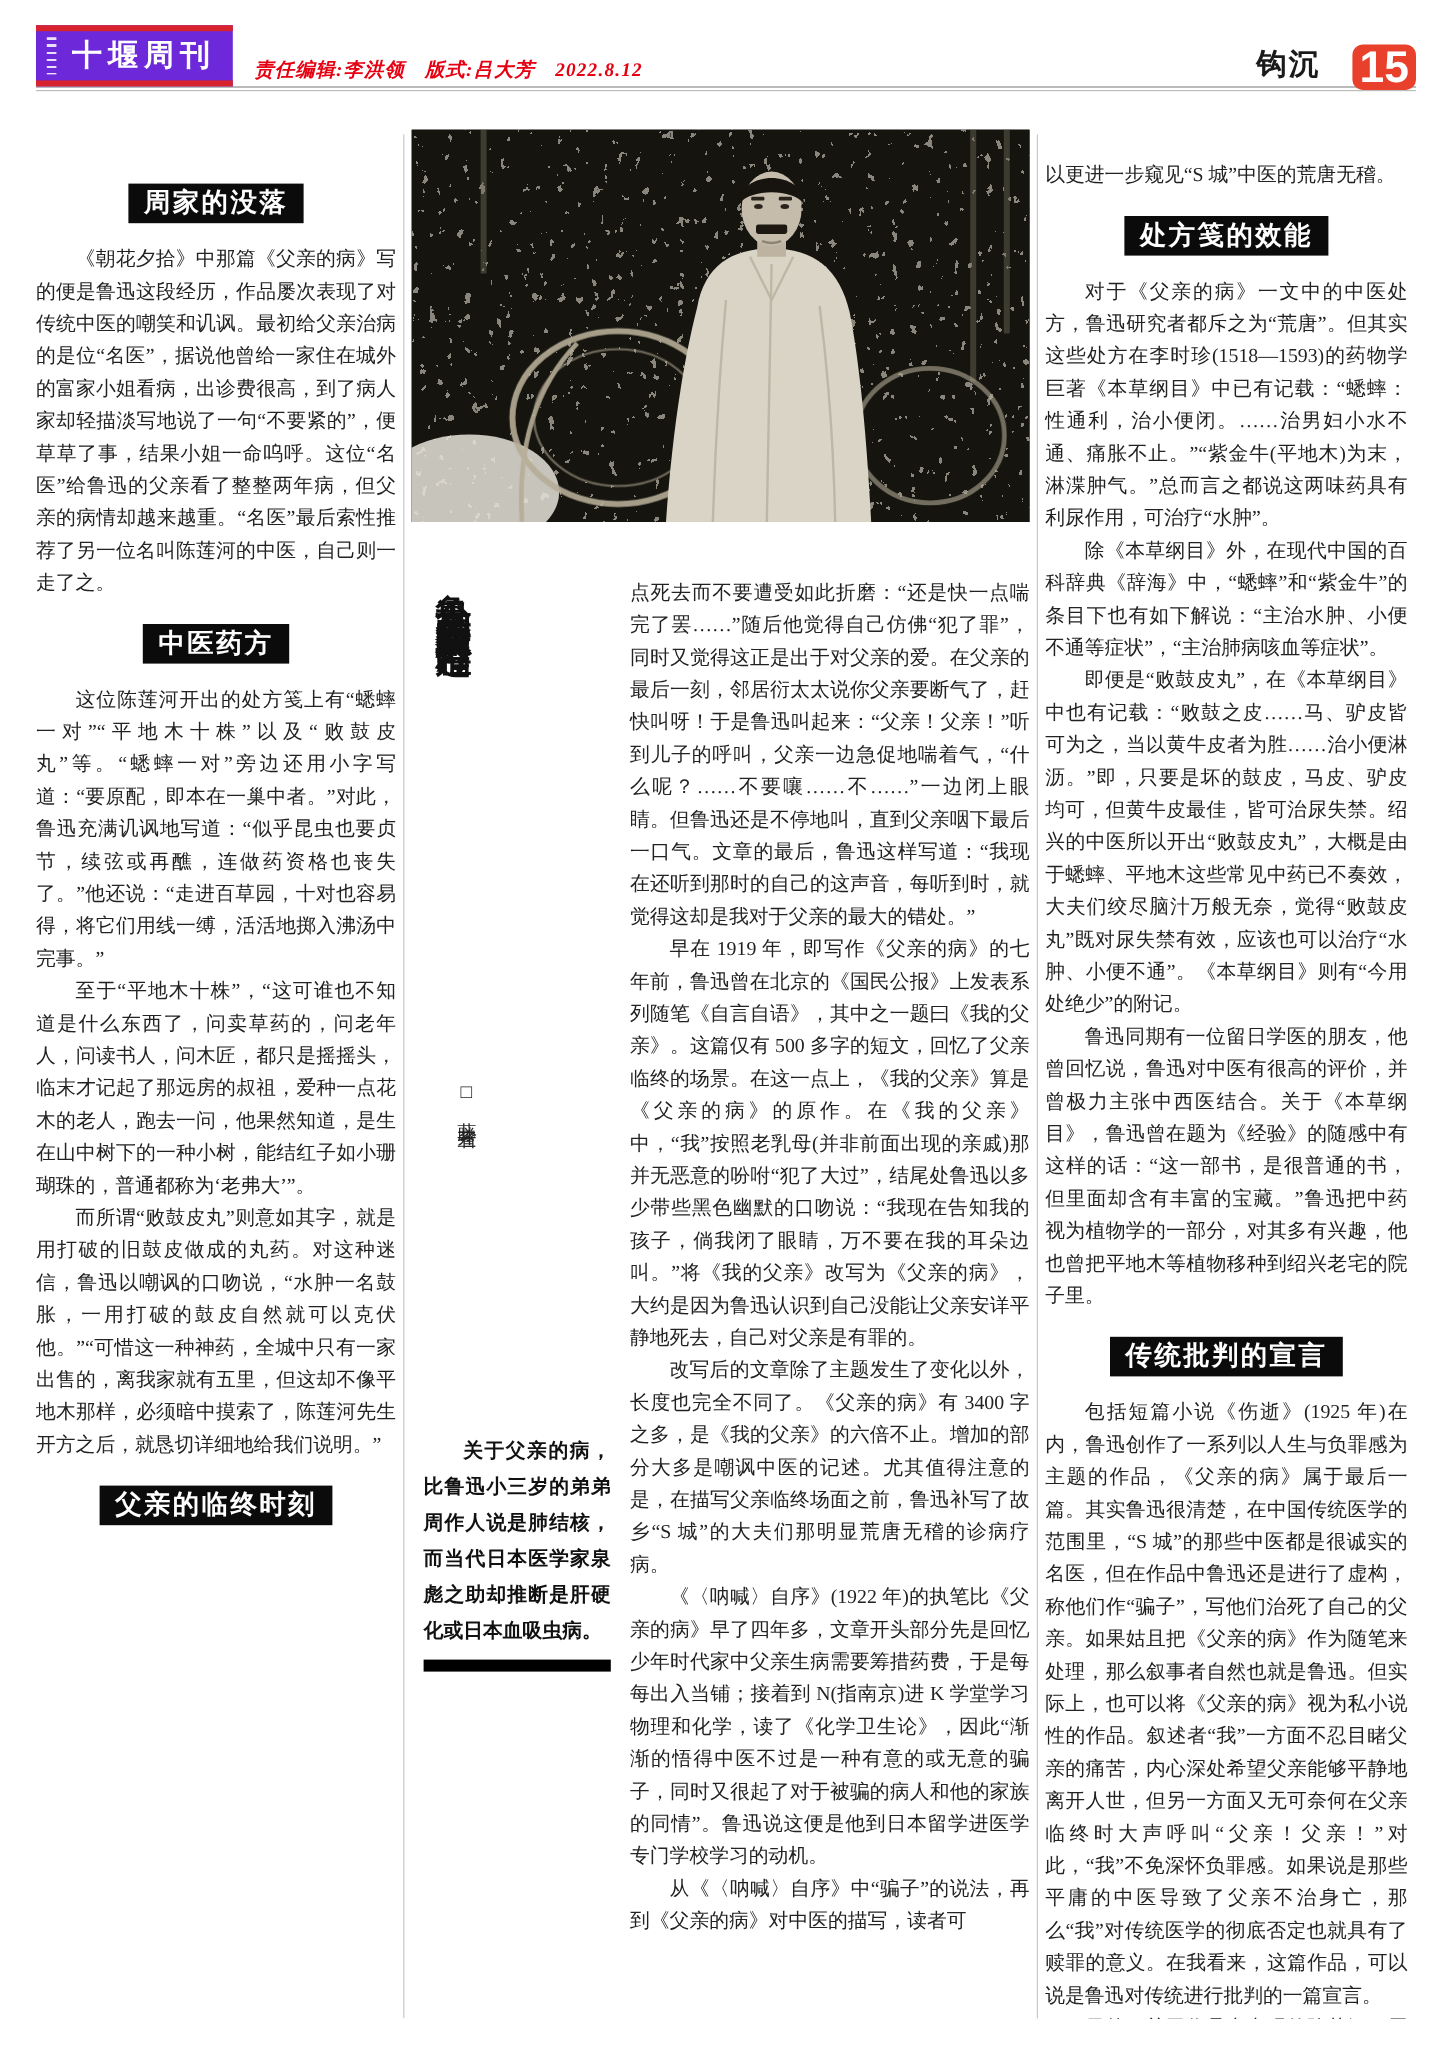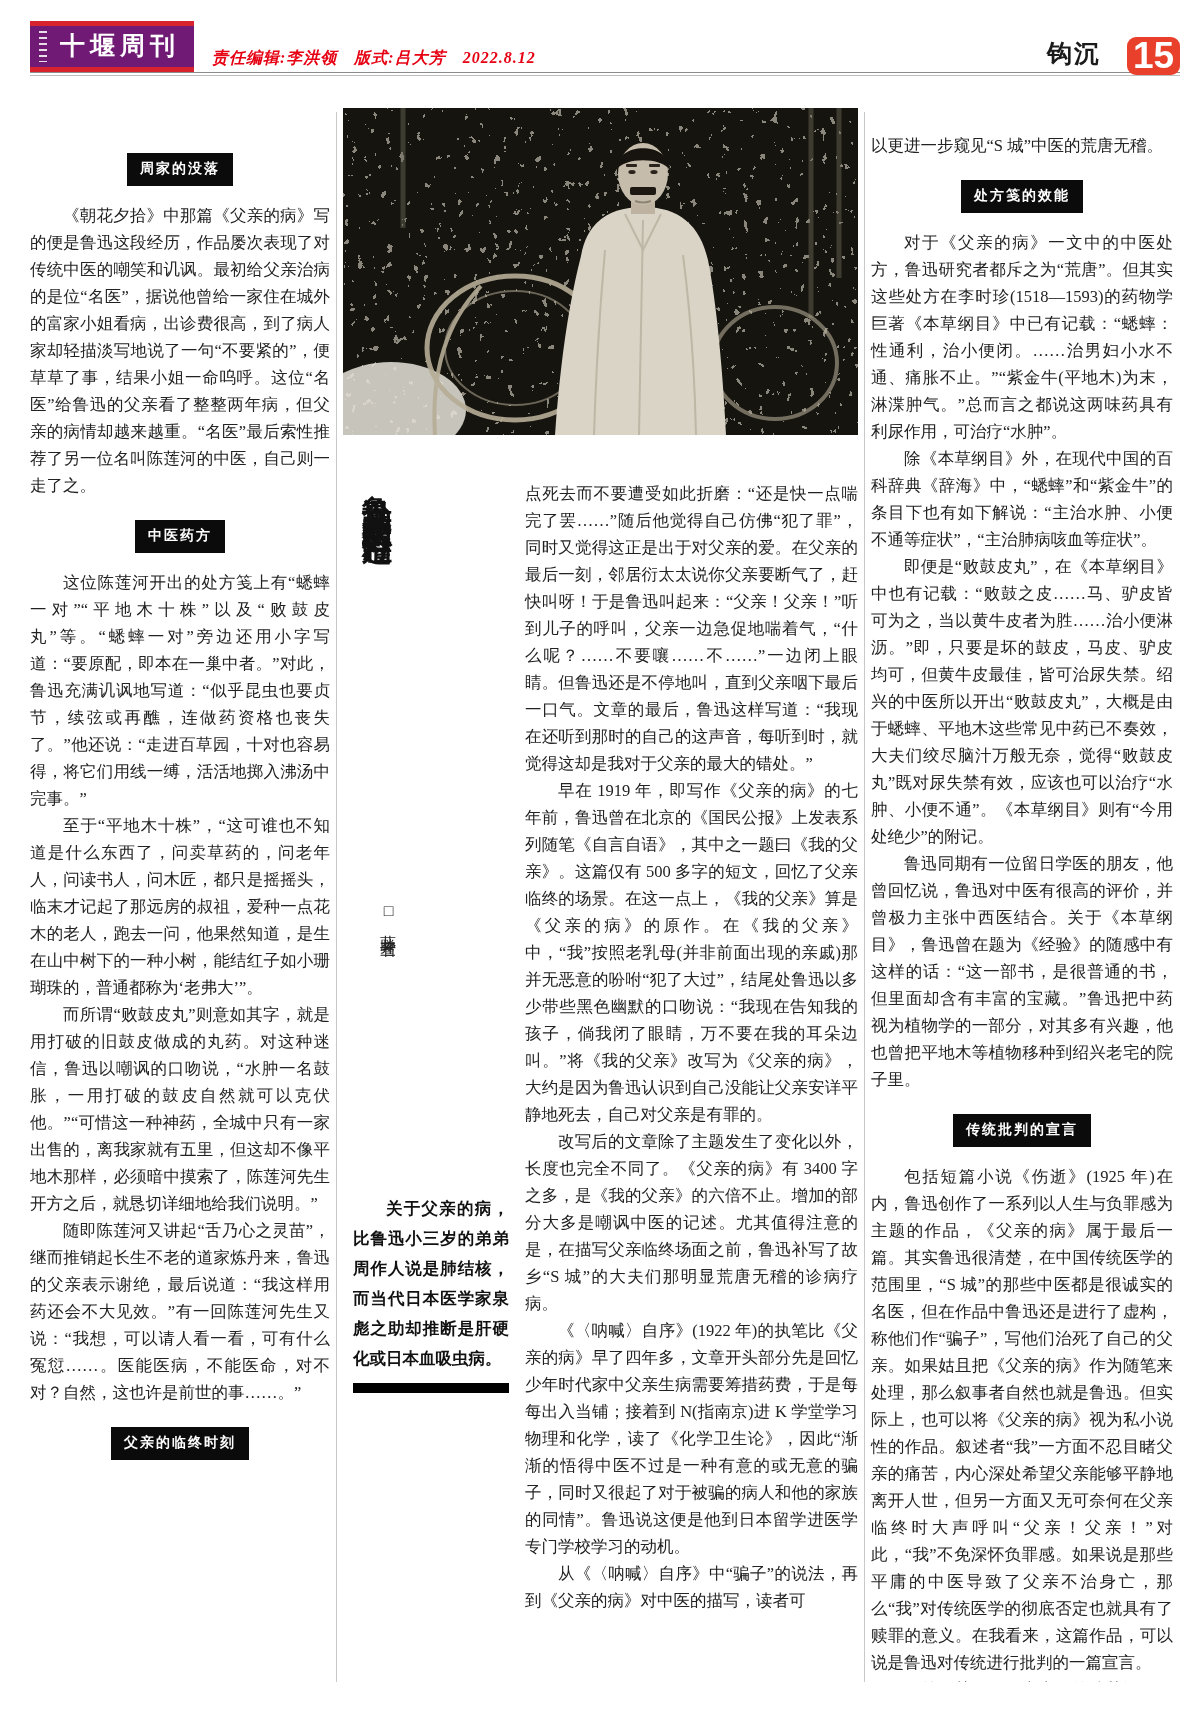--- a/index.html
+++ b/index.html
@@ -13,7 +13,7 @@
 
   
   .header { display:flex; align-items:flex-end; gap:18px; padding:14px 20px 0 30px; height:72px; }
-  .masthead { position:relative; background:#701a75; border-top:5px solid #d6232e; border-bottom:5px solid #d6232e;
+  .masthead { position:relative; background:#6d28d9; border-top:5px solid #d6232e; border-bottom:5px solid #d6232e;
               color:#fff; font-weight:700; font-size:25px; letter-spacing:5px;
               padding:3px 14px 5px 30px; white-space:nowrap; }
   .m-side { position:absolute; left:9px; top:5px; bottom:5px; width:8px;

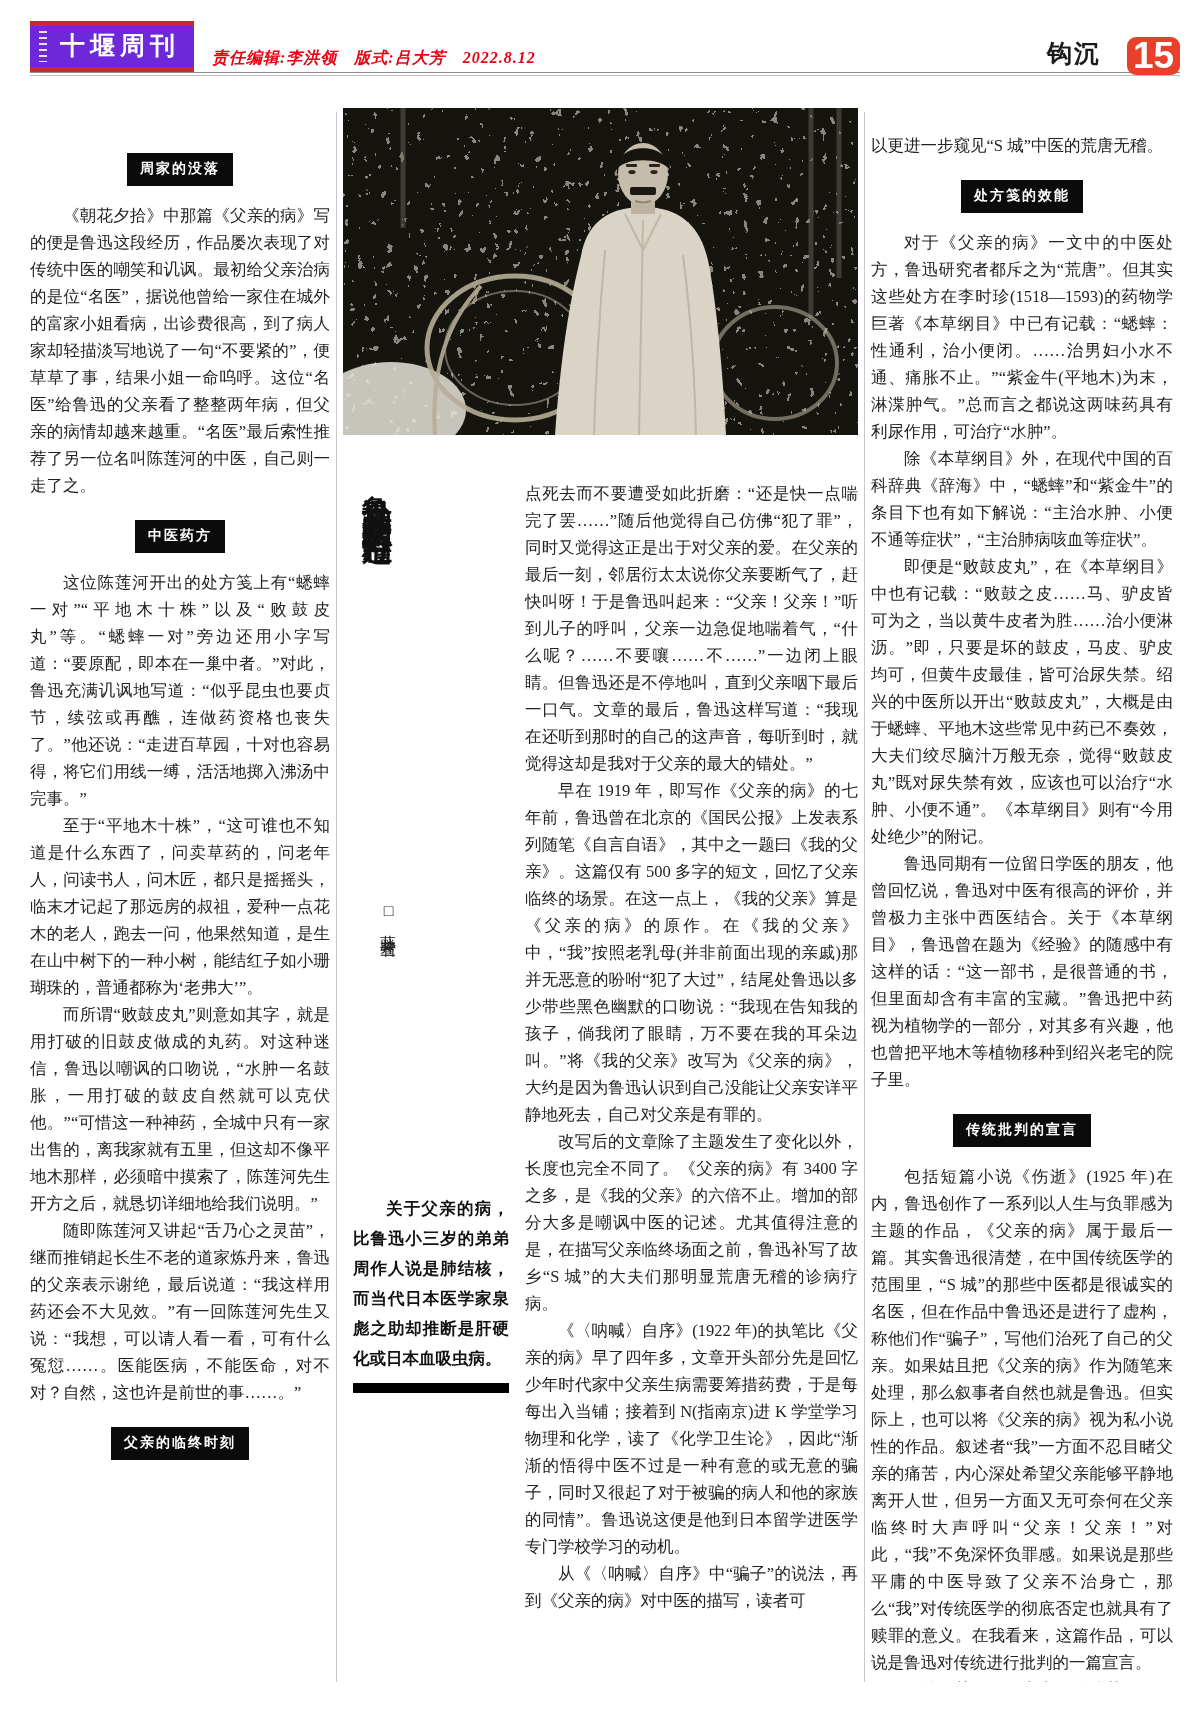--- a/index.html
+++ b/index.html
@@ -35,7 +35,7 @@
   .para { text-indent:2em; margin:0; }
   .para.noindent { text-indent:0; }
   .sec { display:flex; justify-content:center; margin:21px 0 16px; }
-  .sec span { background:#0b0b0b; color:#fff; font-size:14px; font-weight:700; padding:2px 13px 4px; letter-spacing:2px; }
+  .sec span { background:#0b0b0b; color:#fff; font-size:22px; font-weight:700; padding:2px 13px 4px; letter-spacing:2px; }
 
   
   .center { width:515px; flex:none; display:flex; flex-direction:column; }

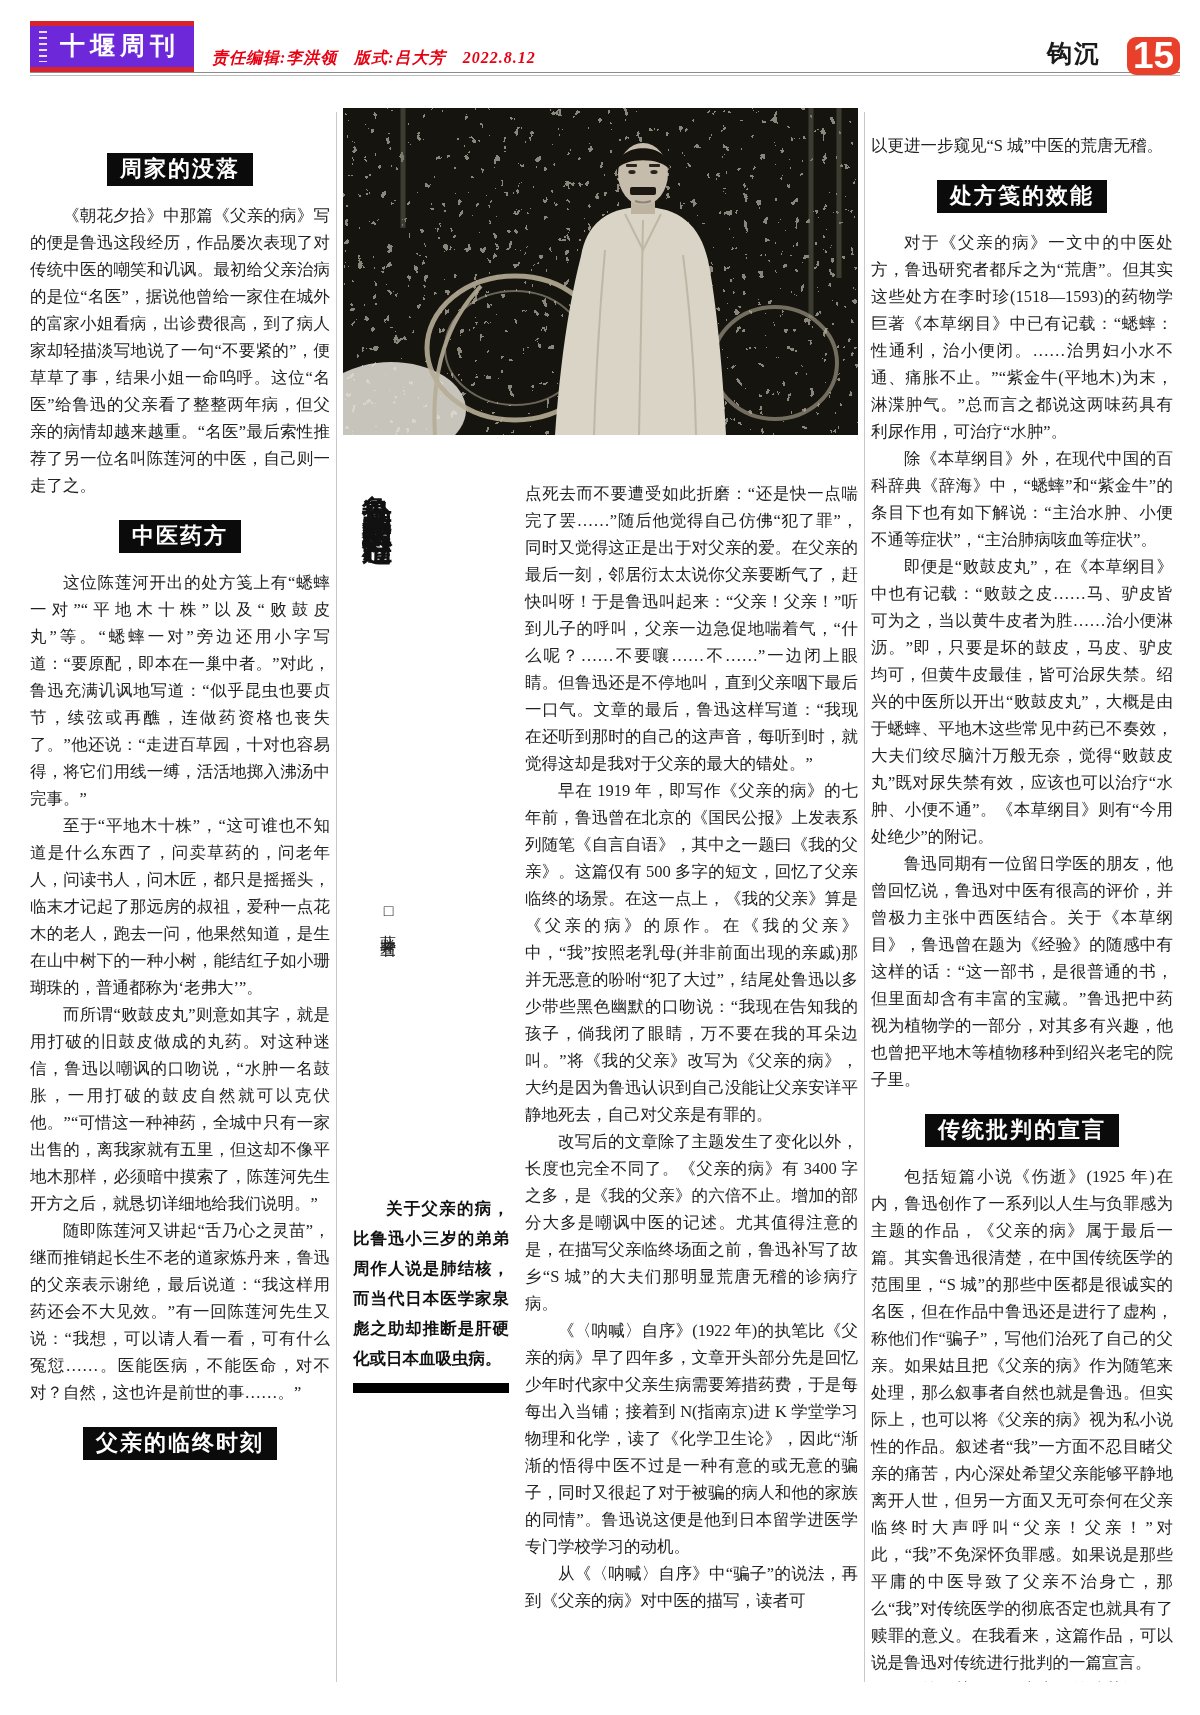--- a/index.html
+++ b/index.html
@@ -85,7 +85,6 @@
       <p class="para">这位陈莲河开出的处方笺上有“蟋蟀一对”“平地木十株”以及“败鼓皮丸”等。“蟋蟀一对”旁边还用小字写道：“要原配，即本在一巢中者。”对此，鲁迅充满讥讽地写道：“似乎昆虫也要贞节，续弦或再醮，连做药资格也丧失了。”他还说：“走进百草园，十对也容易得，将它们用线一缚，活活地掷入沸汤中完事。”</p>
       <p class="para">至于“平地木十株”，“这可谁也不知道是什么东西了，问卖草药的，问老年人，问读书人，问木匠，都只是摇摇头，临末才记起了那远房的叔祖，爱种一点花木的老人，跑去一问，他果然知道，是生在山中树下的一种小树，能结红子如小珊瑚珠的，普通都称为‘老弗大’”。</p>
       <p class="para">而所谓“败鼓皮丸”则意如其字，就是用打破的旧鼓皮做成的丸药。对这种迷信，鲁迅以嘲讽的口吻说，“水肿一名鼓胀，一用打破的鼓皮自然就可以克伏他。”“可惜这一种神药，全城中只有一家出售的，离我家就有五里，但这却不像平地木那样，必须暗中摸索了，陈莲河先生开方之后，就恳切详细地给我们说明。”</p>
-      <p class="para">随即陈莲河又讲起“舌乃心之灵苗”，继而推销起长生不老的道家炼丹来，鲁迅的父亲表示谢绝，最后说道：“我这样用药还会不大见效。”有一回陈莲河先生又说：“我想，可以请人看一看，可有什么冤愆……。医能医病，不能医命，对不对？自然，这也许是前世的事……。”</p>
       <h3 class="sec">
           <span>父亲的临终时刻</span>
         </h3>

